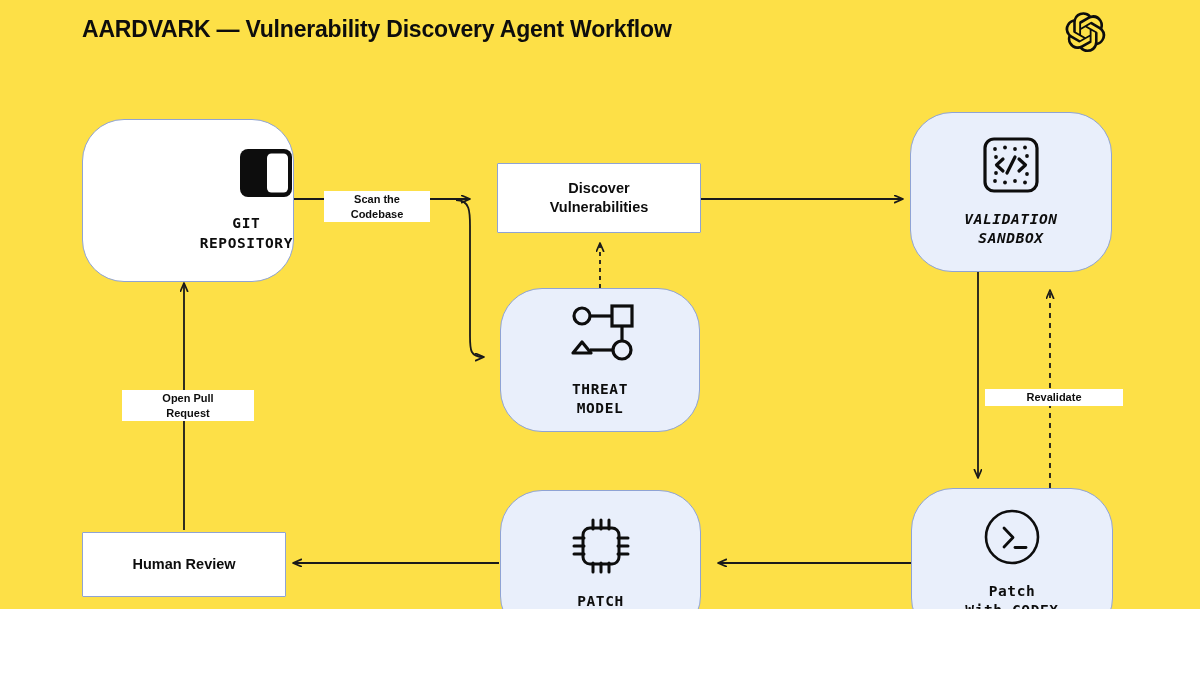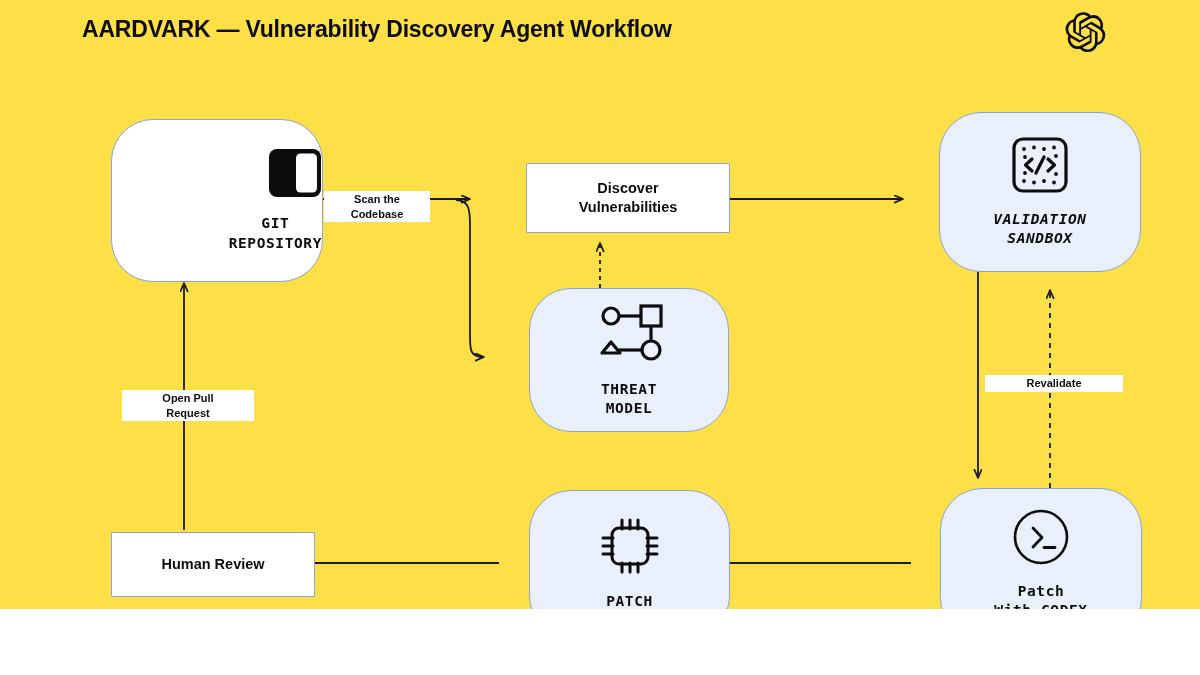--- a/index.html
+++ b/index.html
@@ -56,7 +56,6 @@
     flex-direction: column;
     align-items: center;
     justify-content: center;
-    margin-left: 29px;
   }
   .node-rounded {
     border: 1.6px solid #8fa3d4;

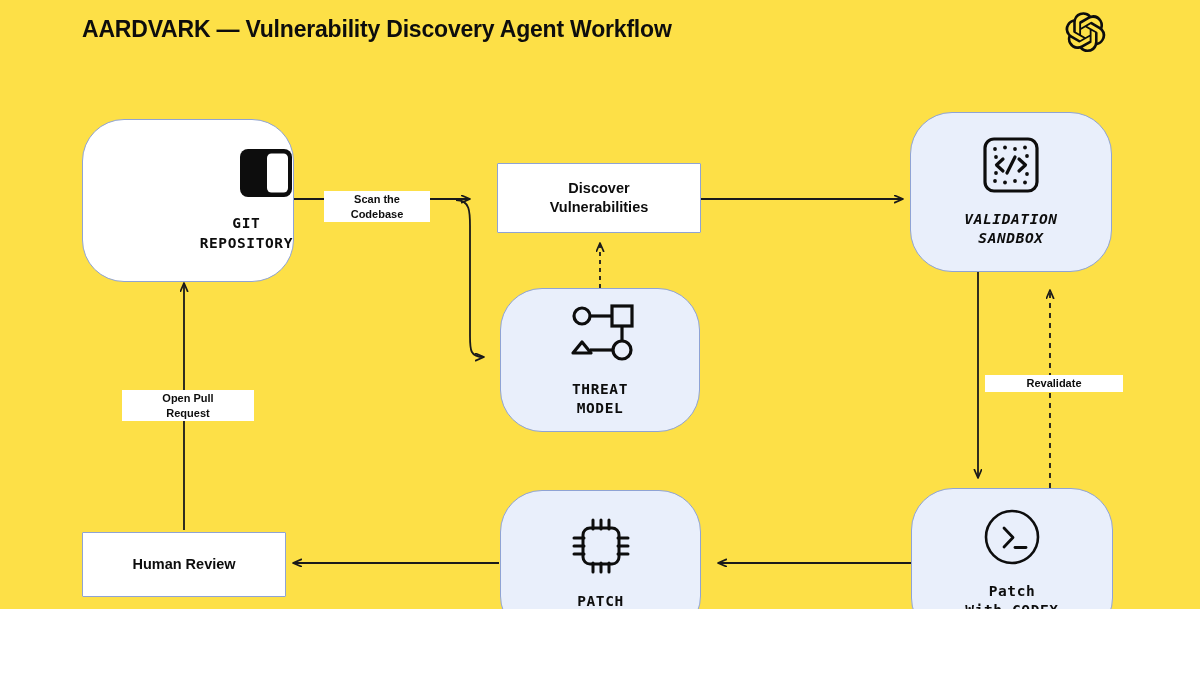--- a/index.html
+++ b/index.html
@@ -174,7 +174,7 @@
   <div class="edge-label" style="left:324px; top:191px; width:98px;">Scan the
 Codebase</div>
 
-  <div class="edge-label" style="left:985px; top:375px; width:130px; text-align:center;">Revalidate</div>
+  <div class="edge-label" style="left:985px; top:389px; width:130px; text-align:center;">Revalidate</div>
 
   <div class="edge-label" style="left:122px; top:390px; width:124px;">Open Pull
 Request</div>

